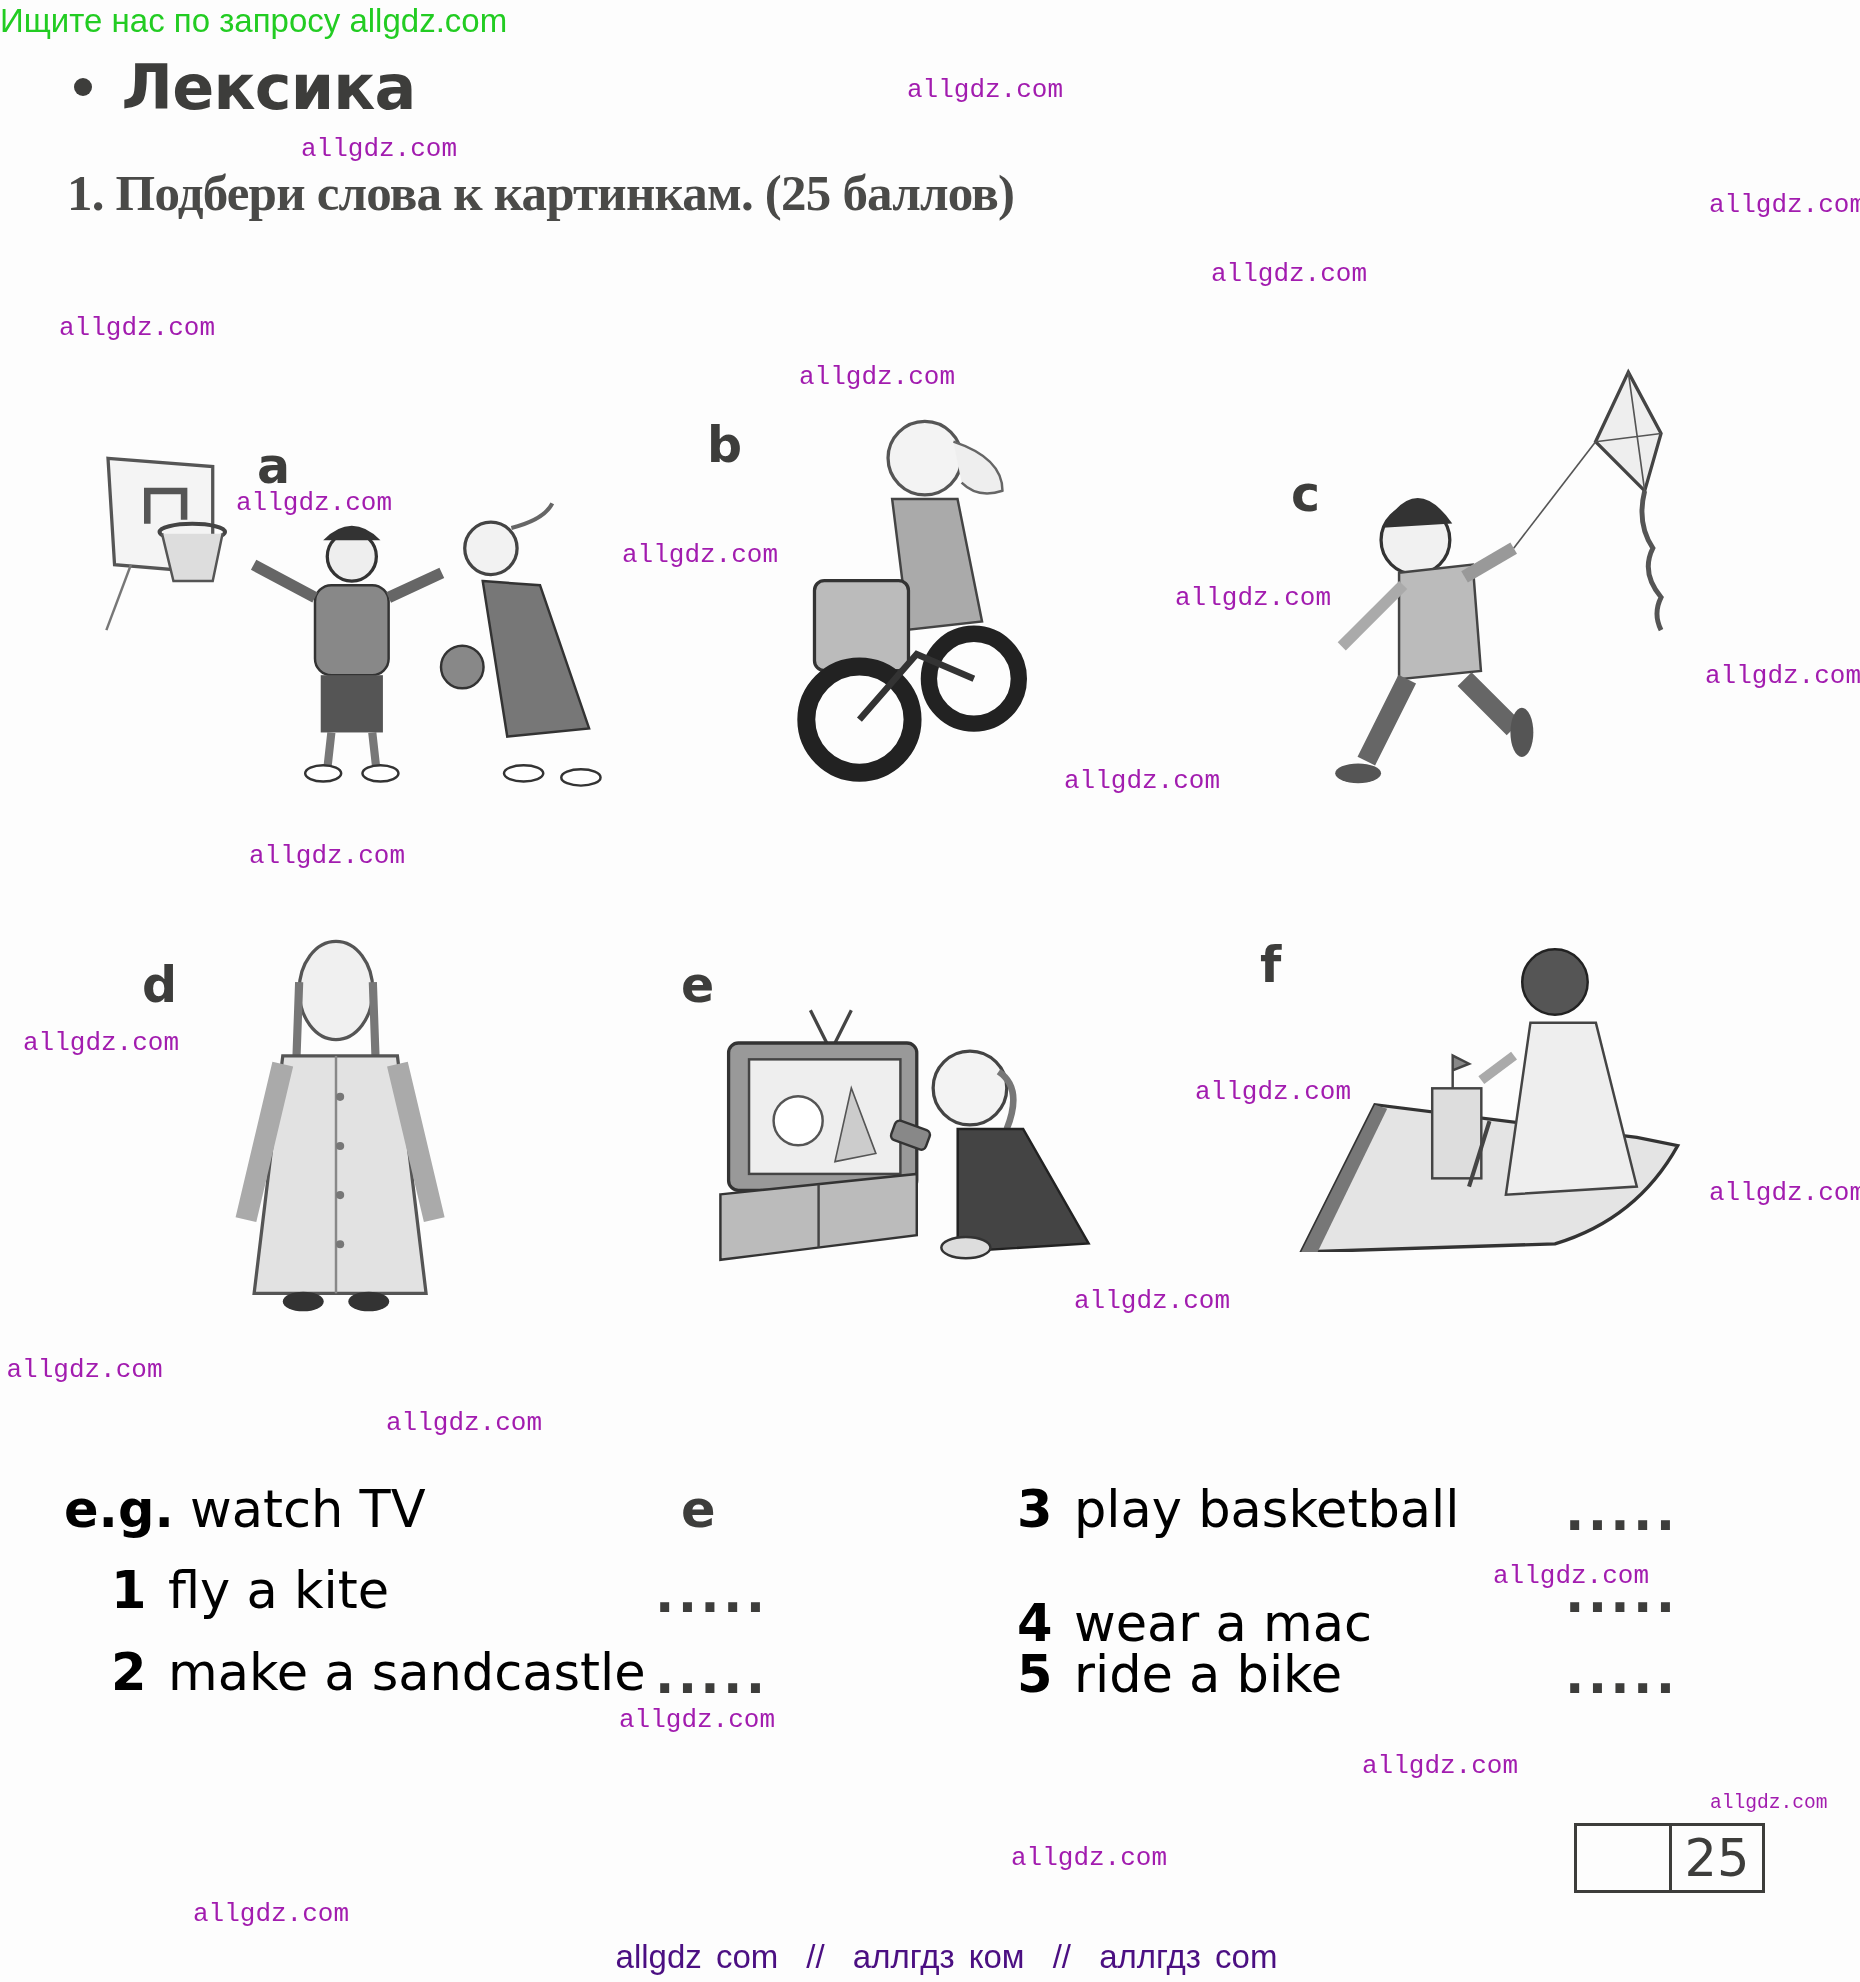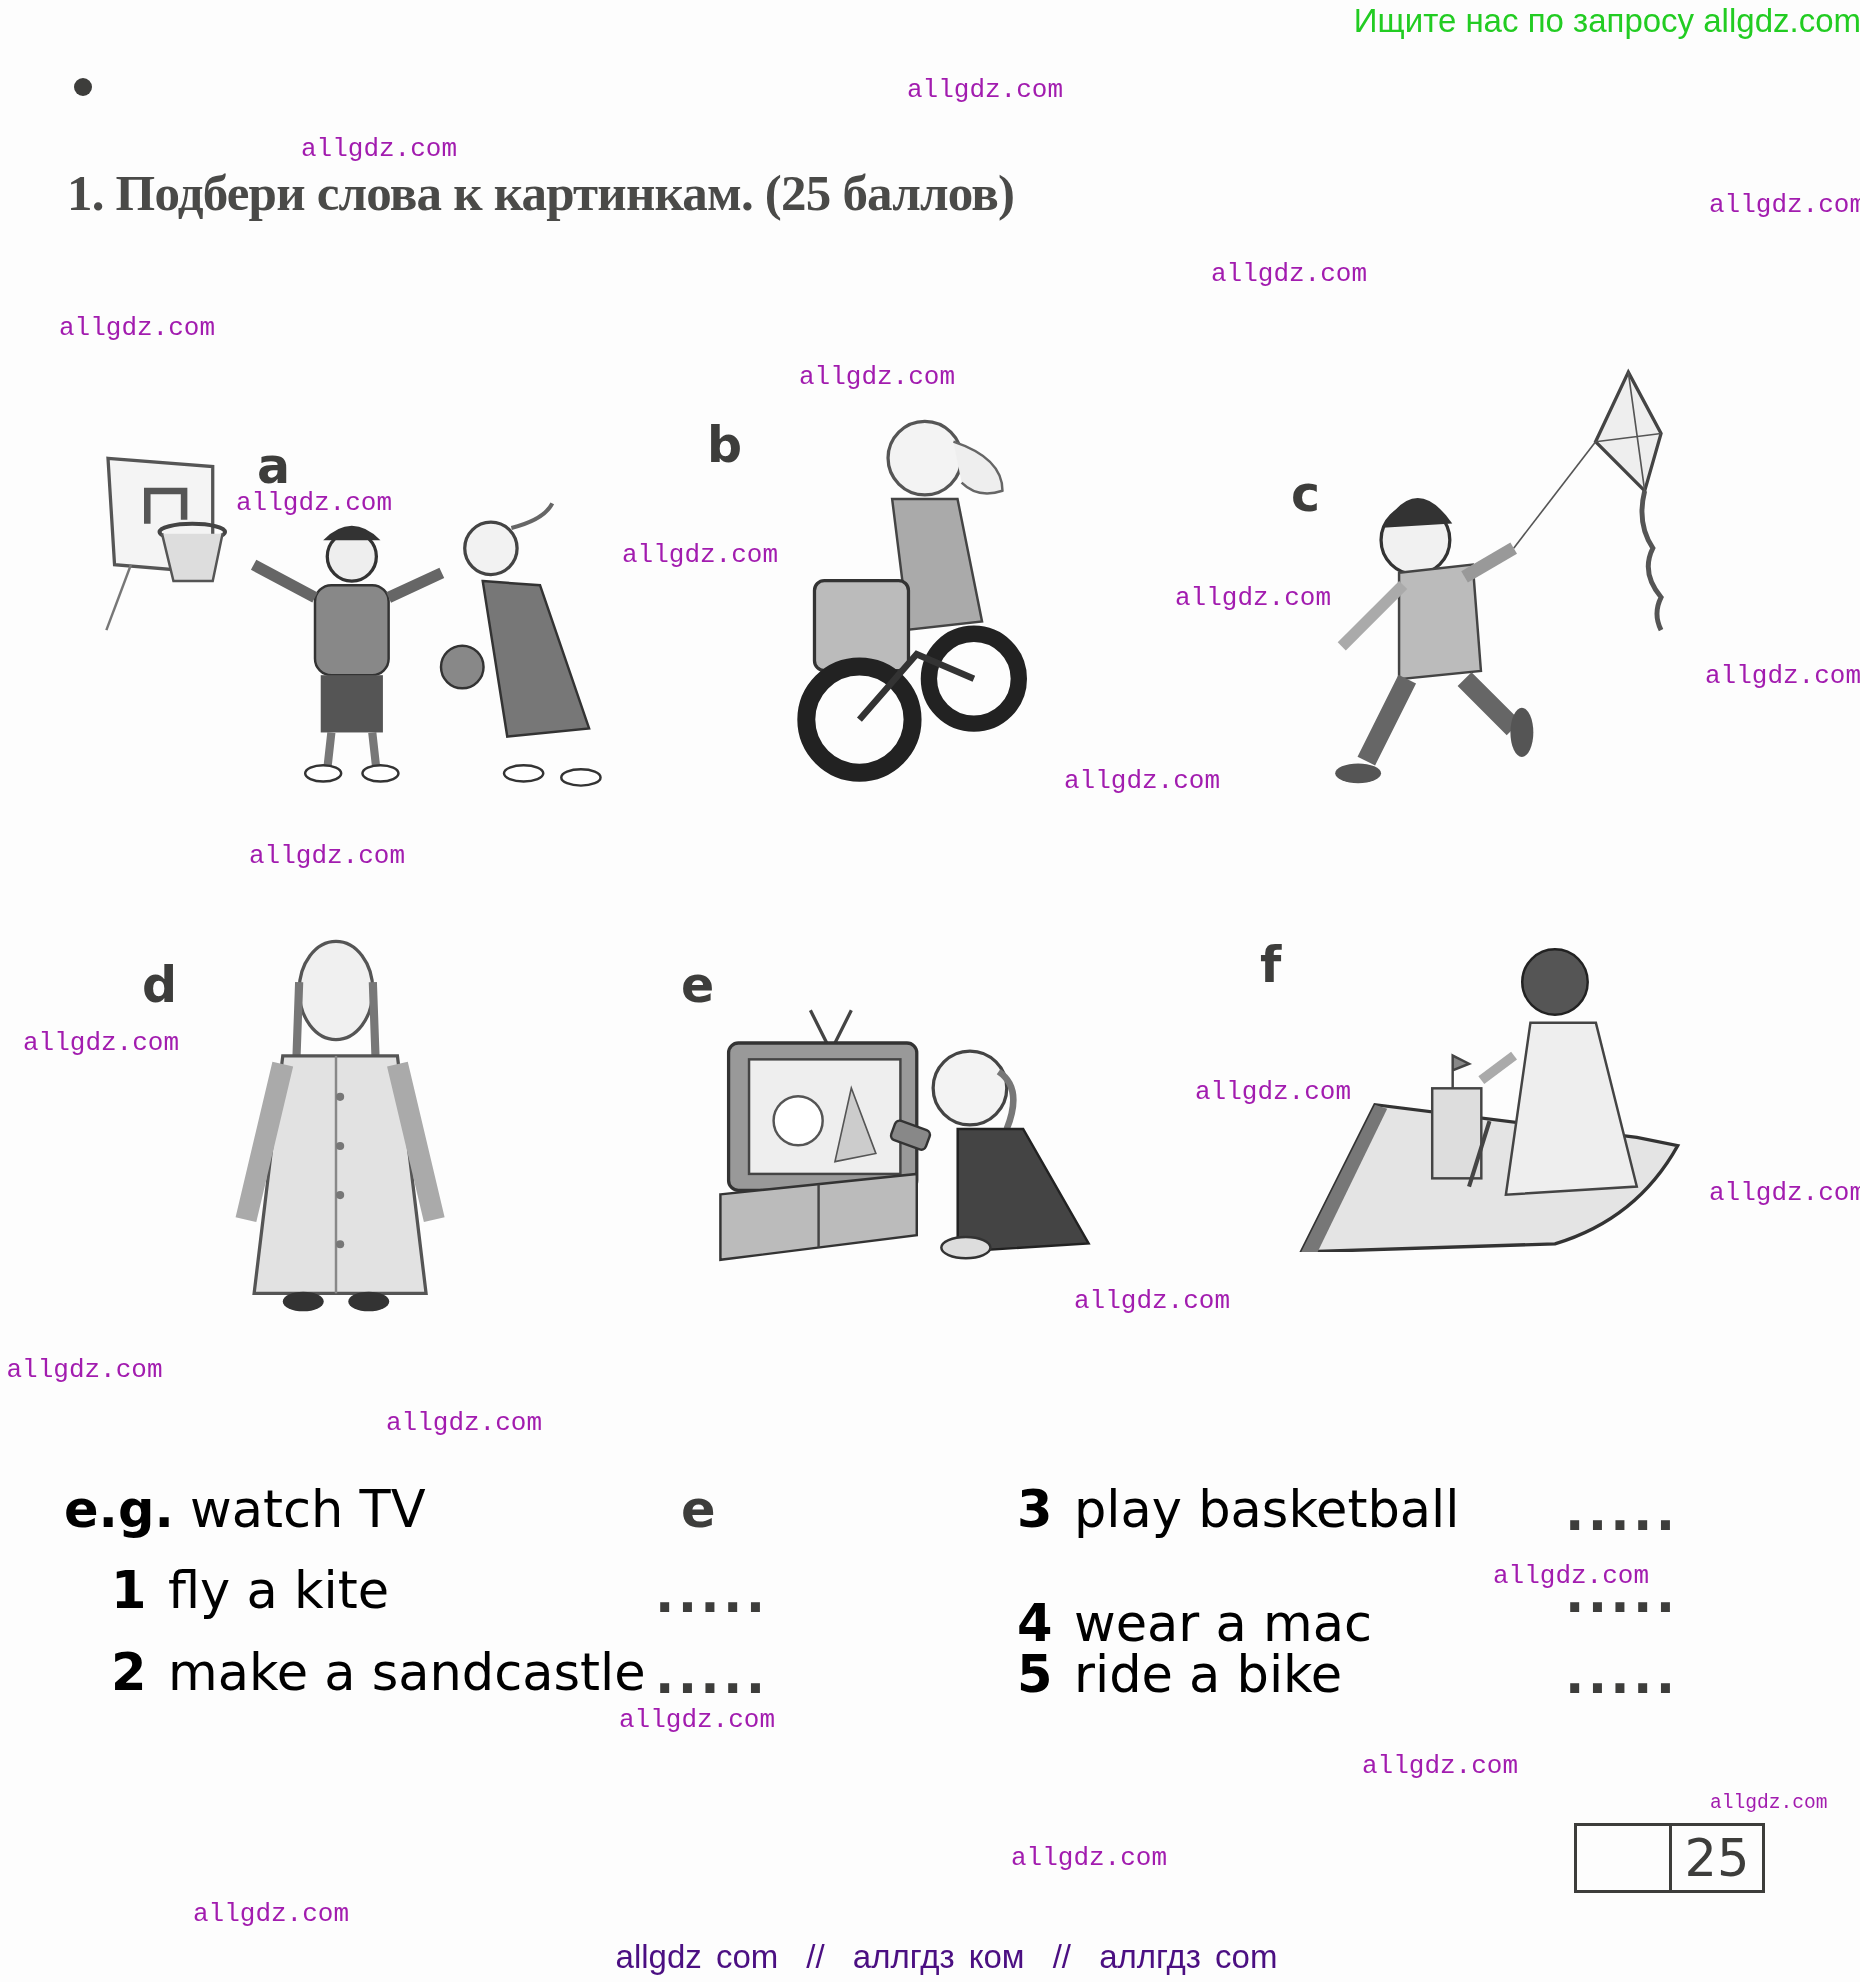--- a/index.html
+++ b/index.html
@@ -11,7 +11,7 @@
     }
     .abs { position: absolute; }
     .top-banner {
-      left: 0; width: 1861px; top: 1.6px; text-align: right;
+      left: 0; width: 1861px; top: 1.6px; text-align: left;
       font-family: "Liberation Sans", sans-serif; font-size: 33px; color: #22cc22;
     }
     .section-title {

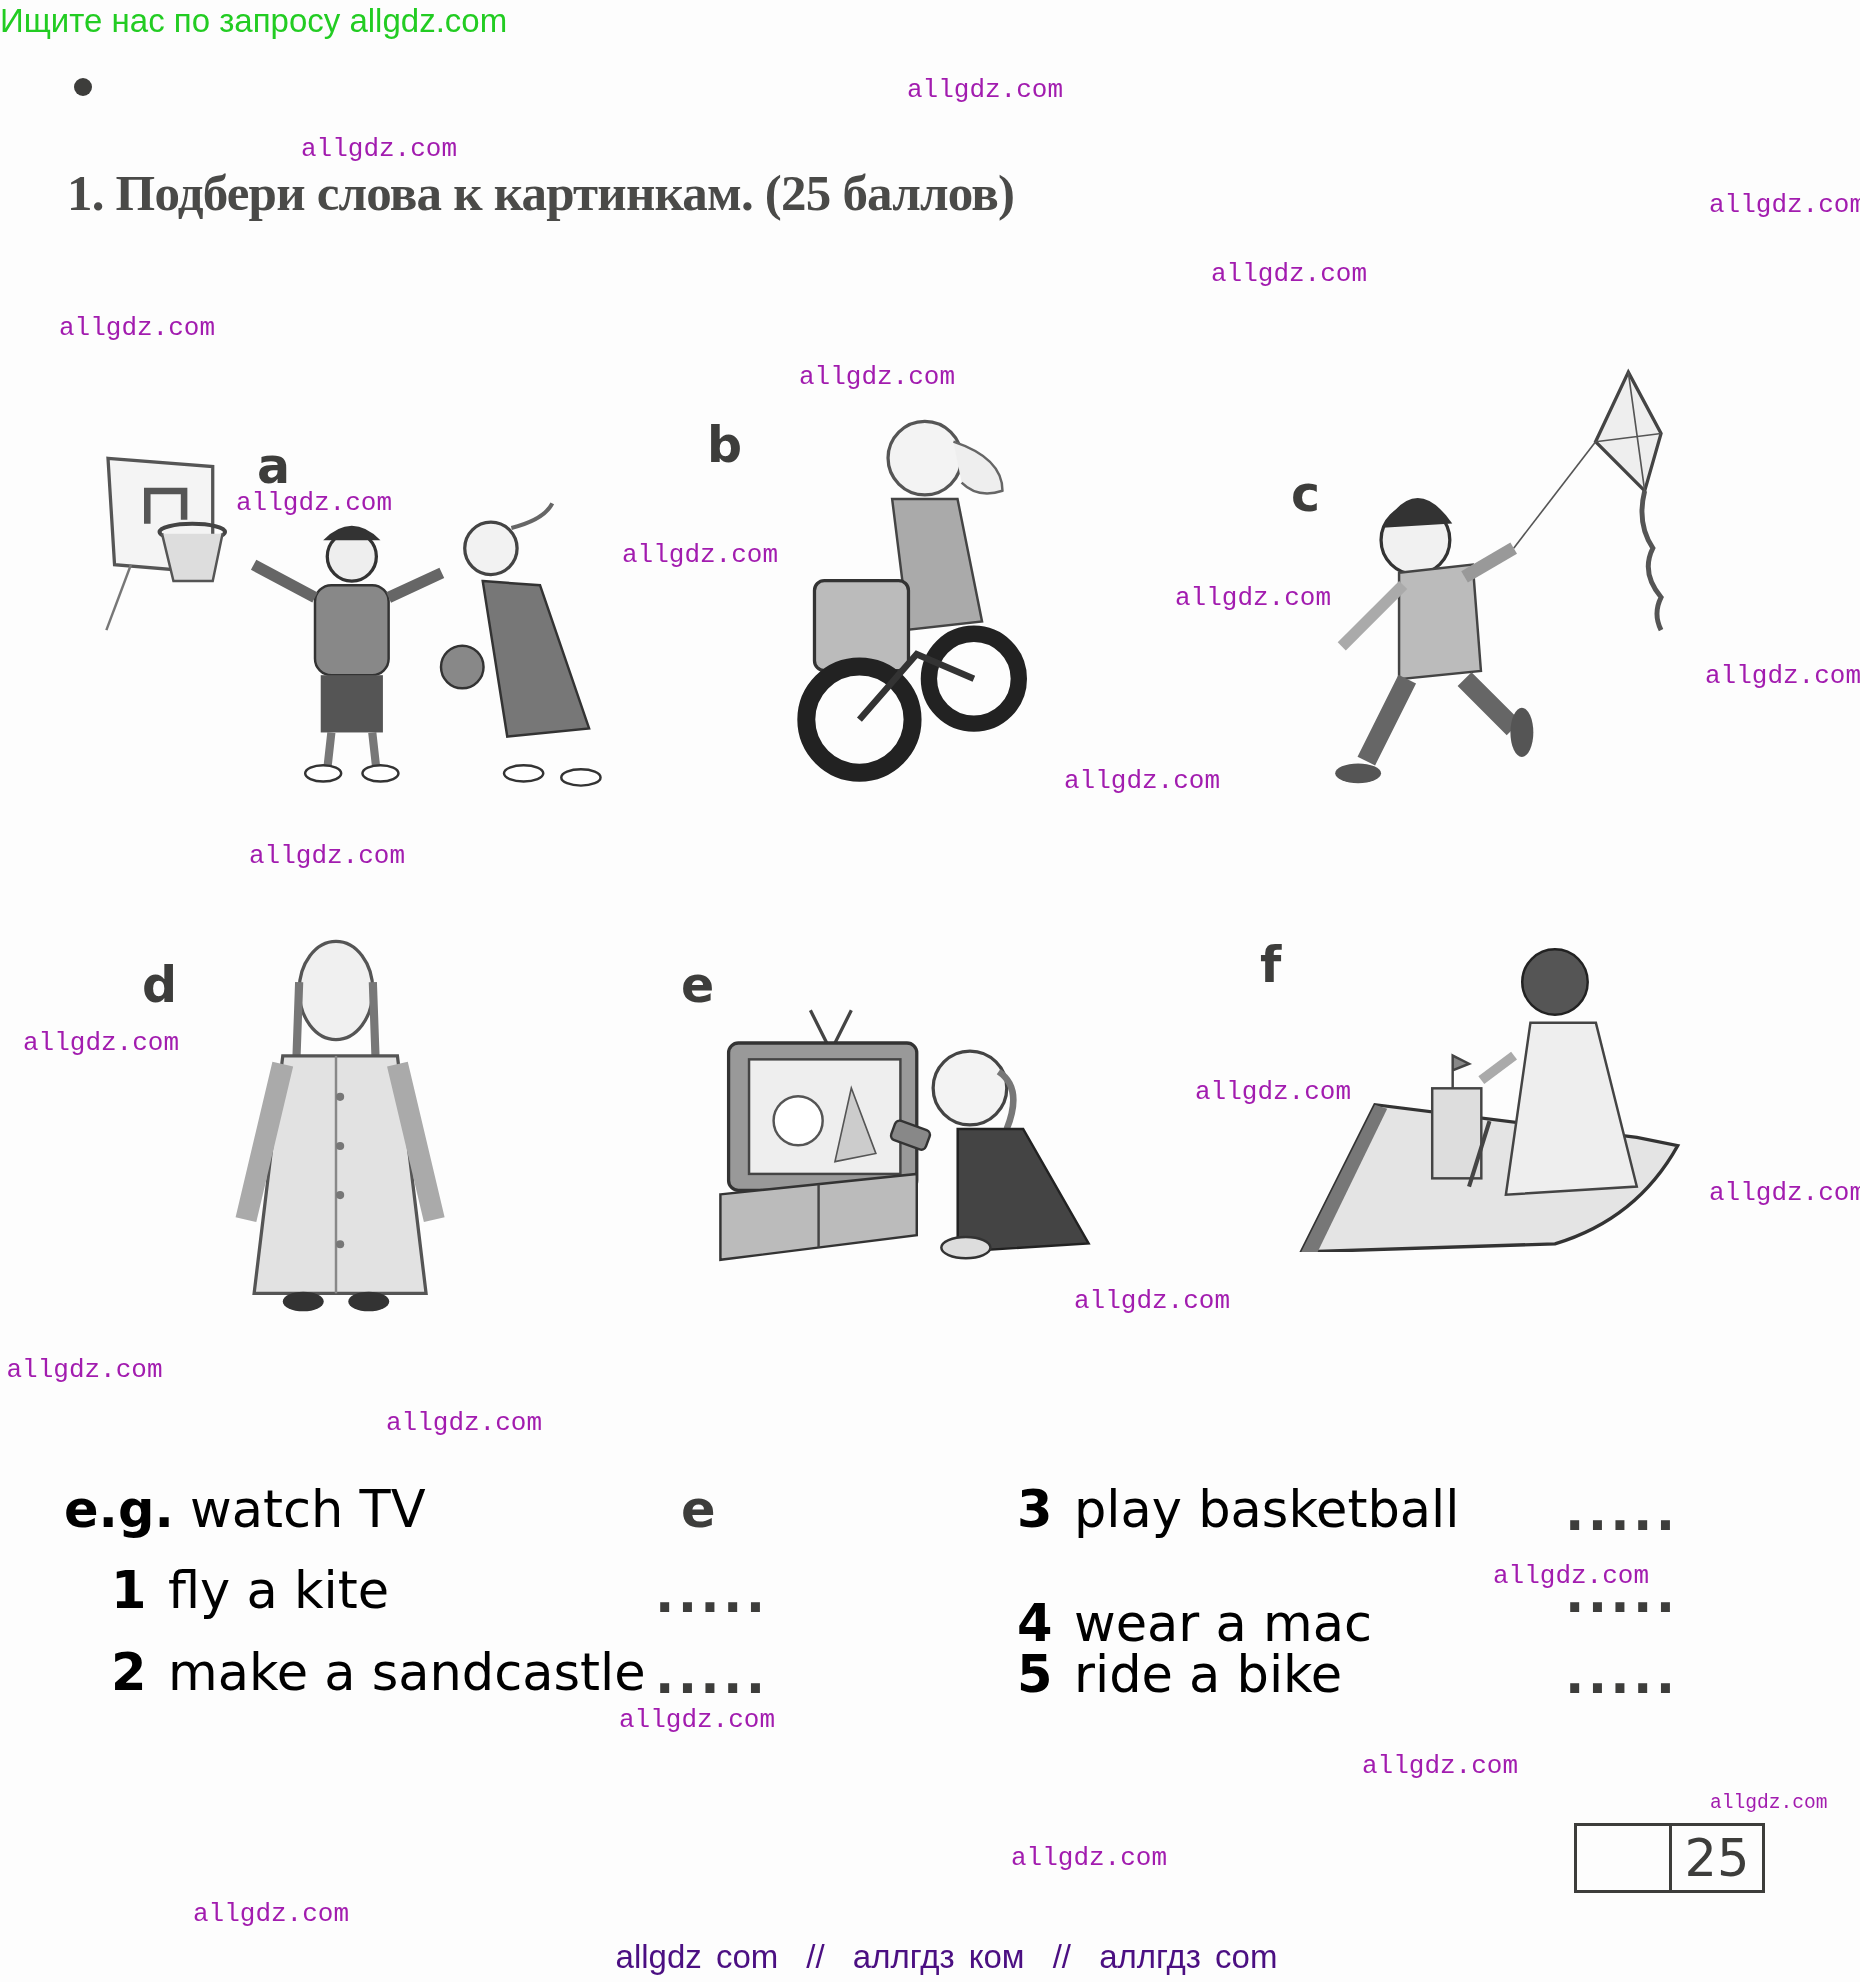--- a/index.html
+++ b/index.html
@@ -58,7 +58,7 @@
 <div class="abs top-banner">Ищите нас по запросу allgdz.com</div>
 
 <div class="abs section-title">
-  <span class="bullet"></span>
+  <span class="bullet"></span><span>Лексика</span>
 </div>
 <div class="abs task-title">1. Подбери слова к картинкам. (25 баллов)</div>
 

